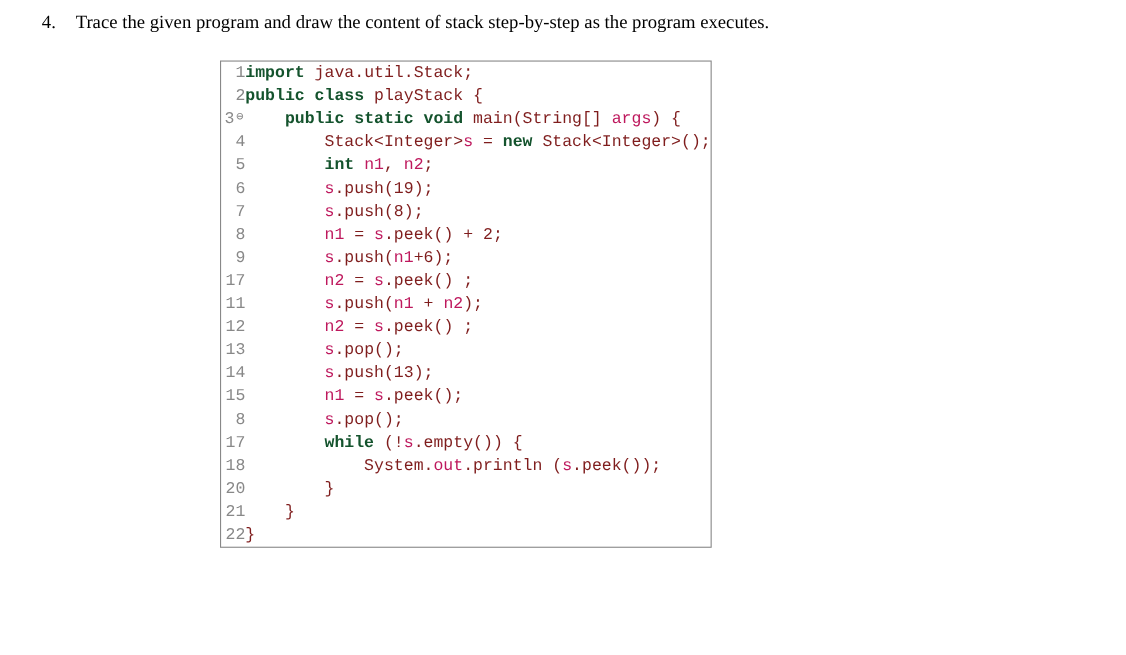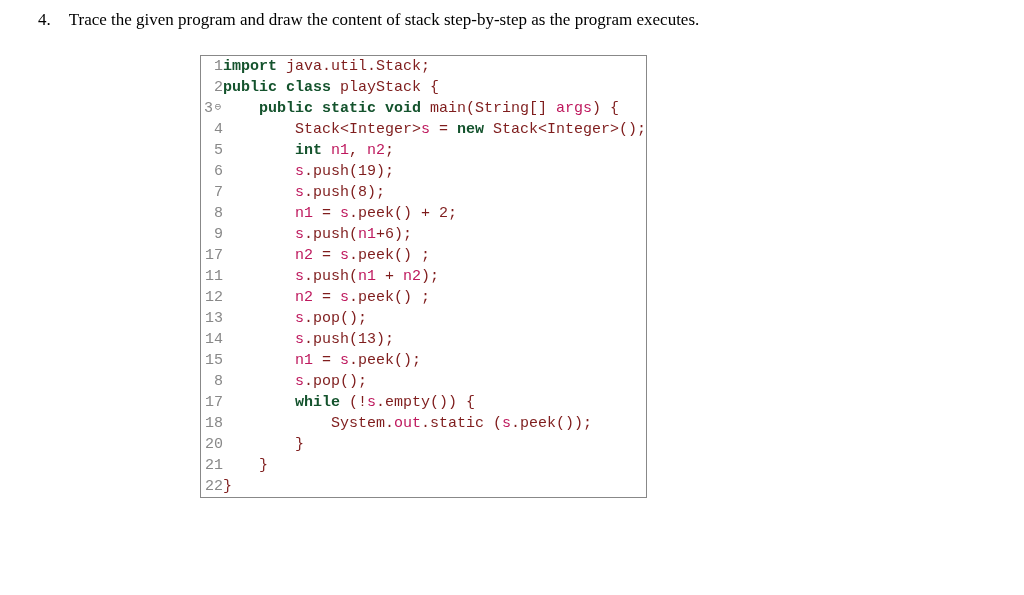--- a/index.html
+++ b/index.html
@@ -145,7 +145,7 @@
           </tr>
           <tr>
             <td class="line-number">18</td>
-            <td class="code-cell"><span class="cls">            System.</span><span class="var">out</span><span class="cls">.static (</span><span class="var">s</span><span class="cls">.peek());</span></td>
+            <td class="code-cell"><span class="cls">            System.</span><span class="var">out</span><span class="cls">.println (</span><span class="var">s</span><span class="cls">.peek());</span></td>
           </tr>
           <tr>
             <td class="line-number">20</td>

